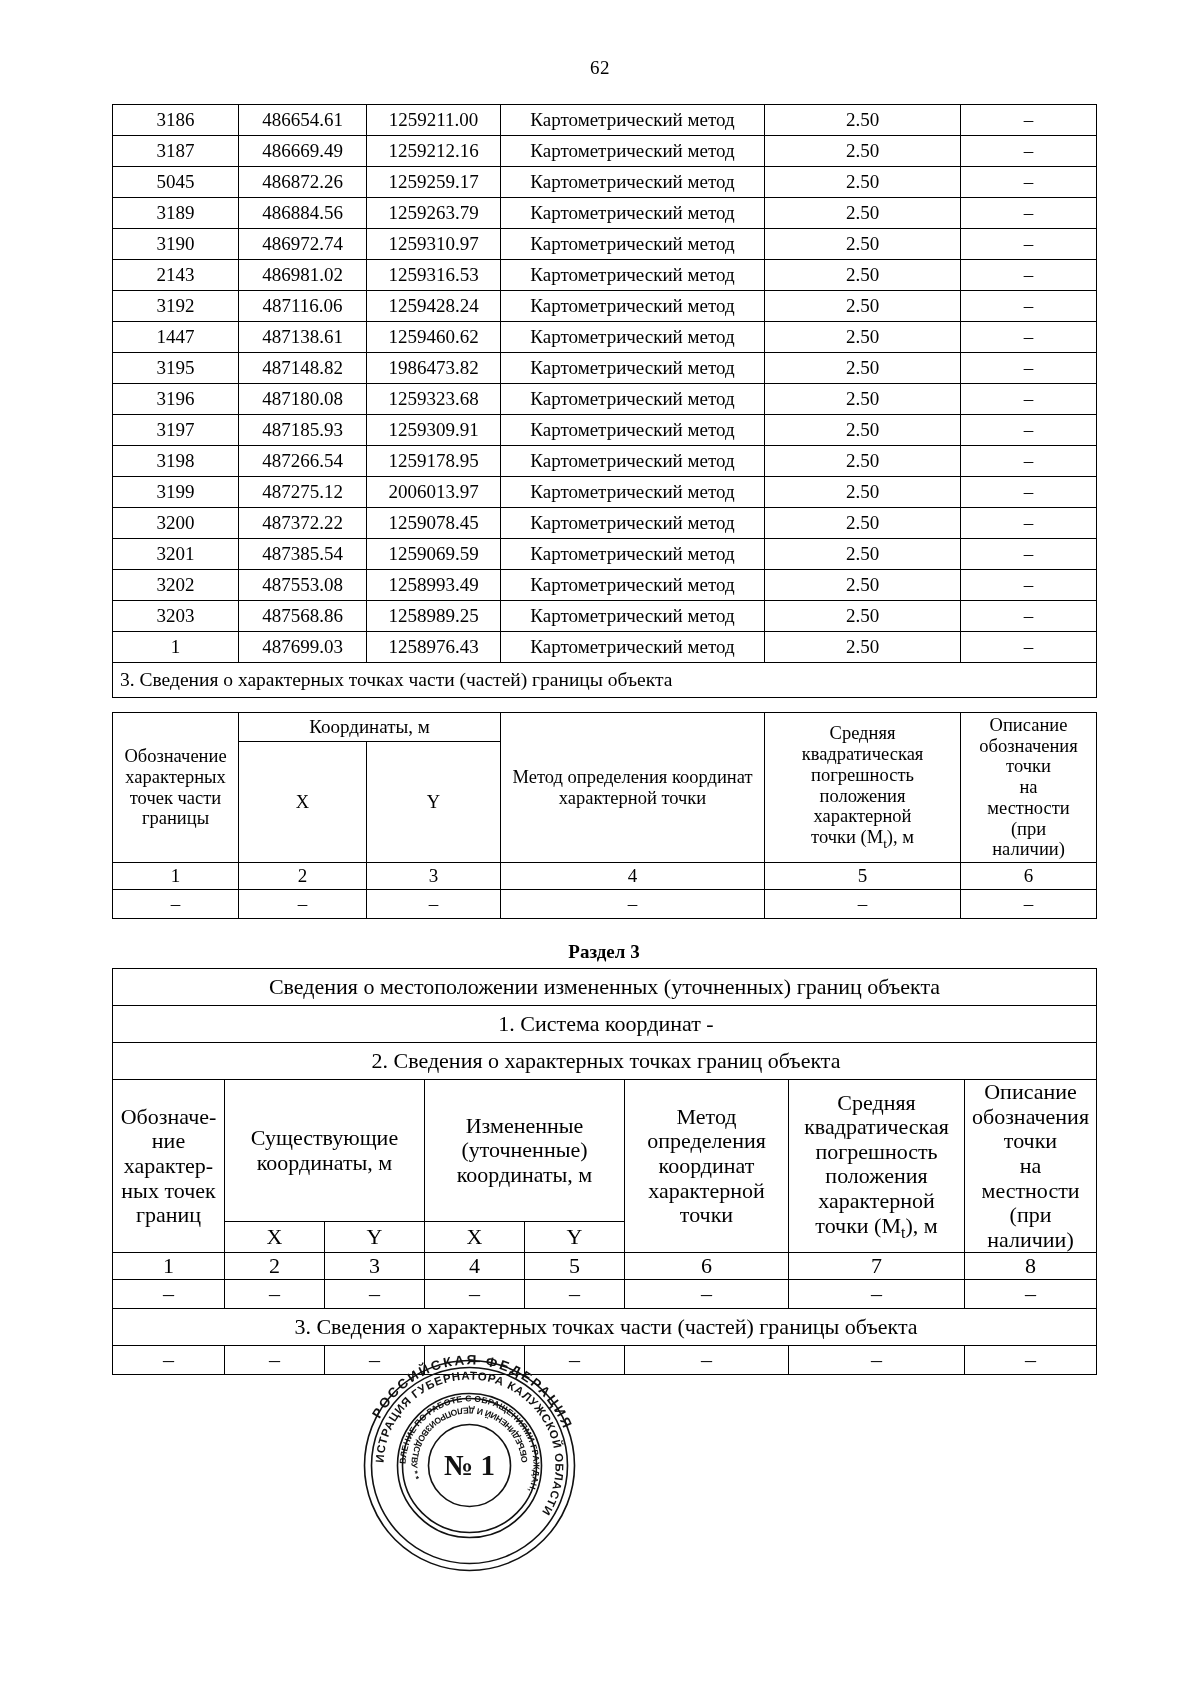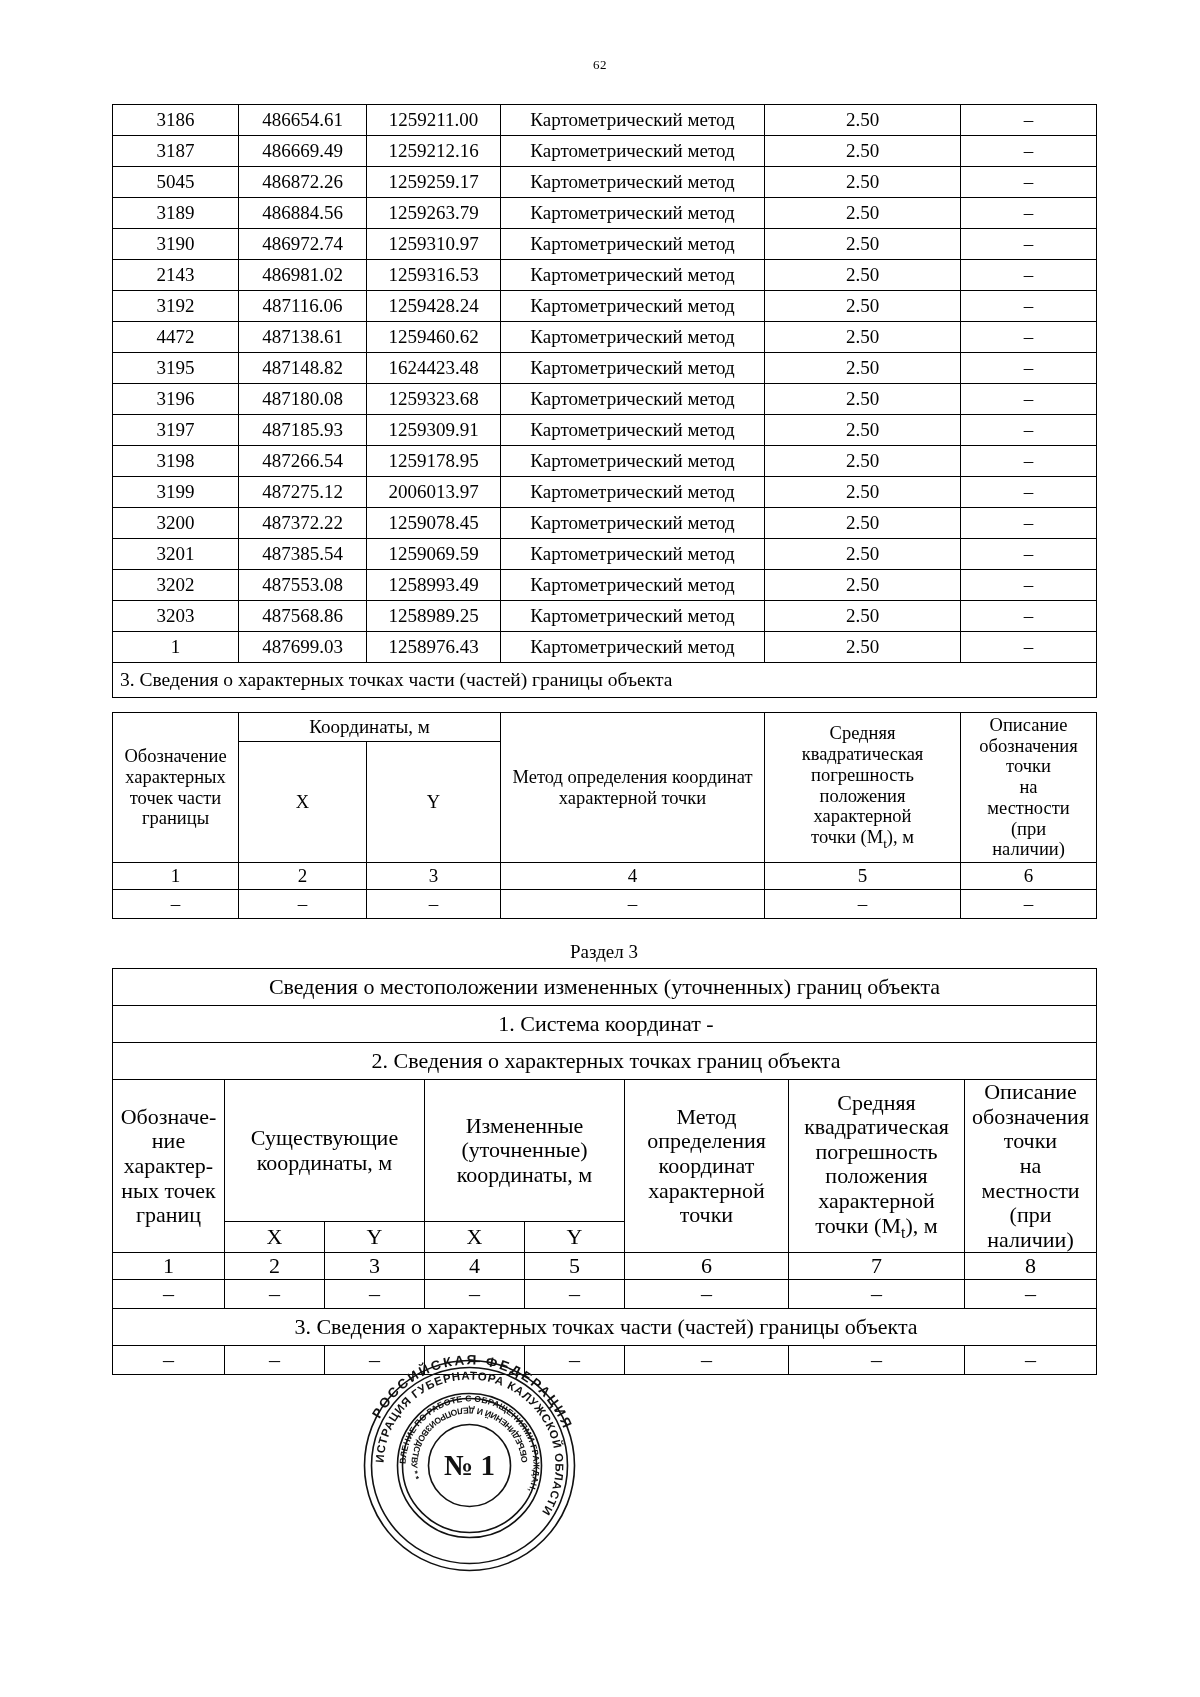--- a/index.html
+++ b/index.html
@@ -26,7 +26,7 @@
 
   .page-number {
     text-align: center;
-    font-size: 13px;
+    font-size: 19px;
     padding-top: 57px;
     letter-spacing: 0.5px;
   }

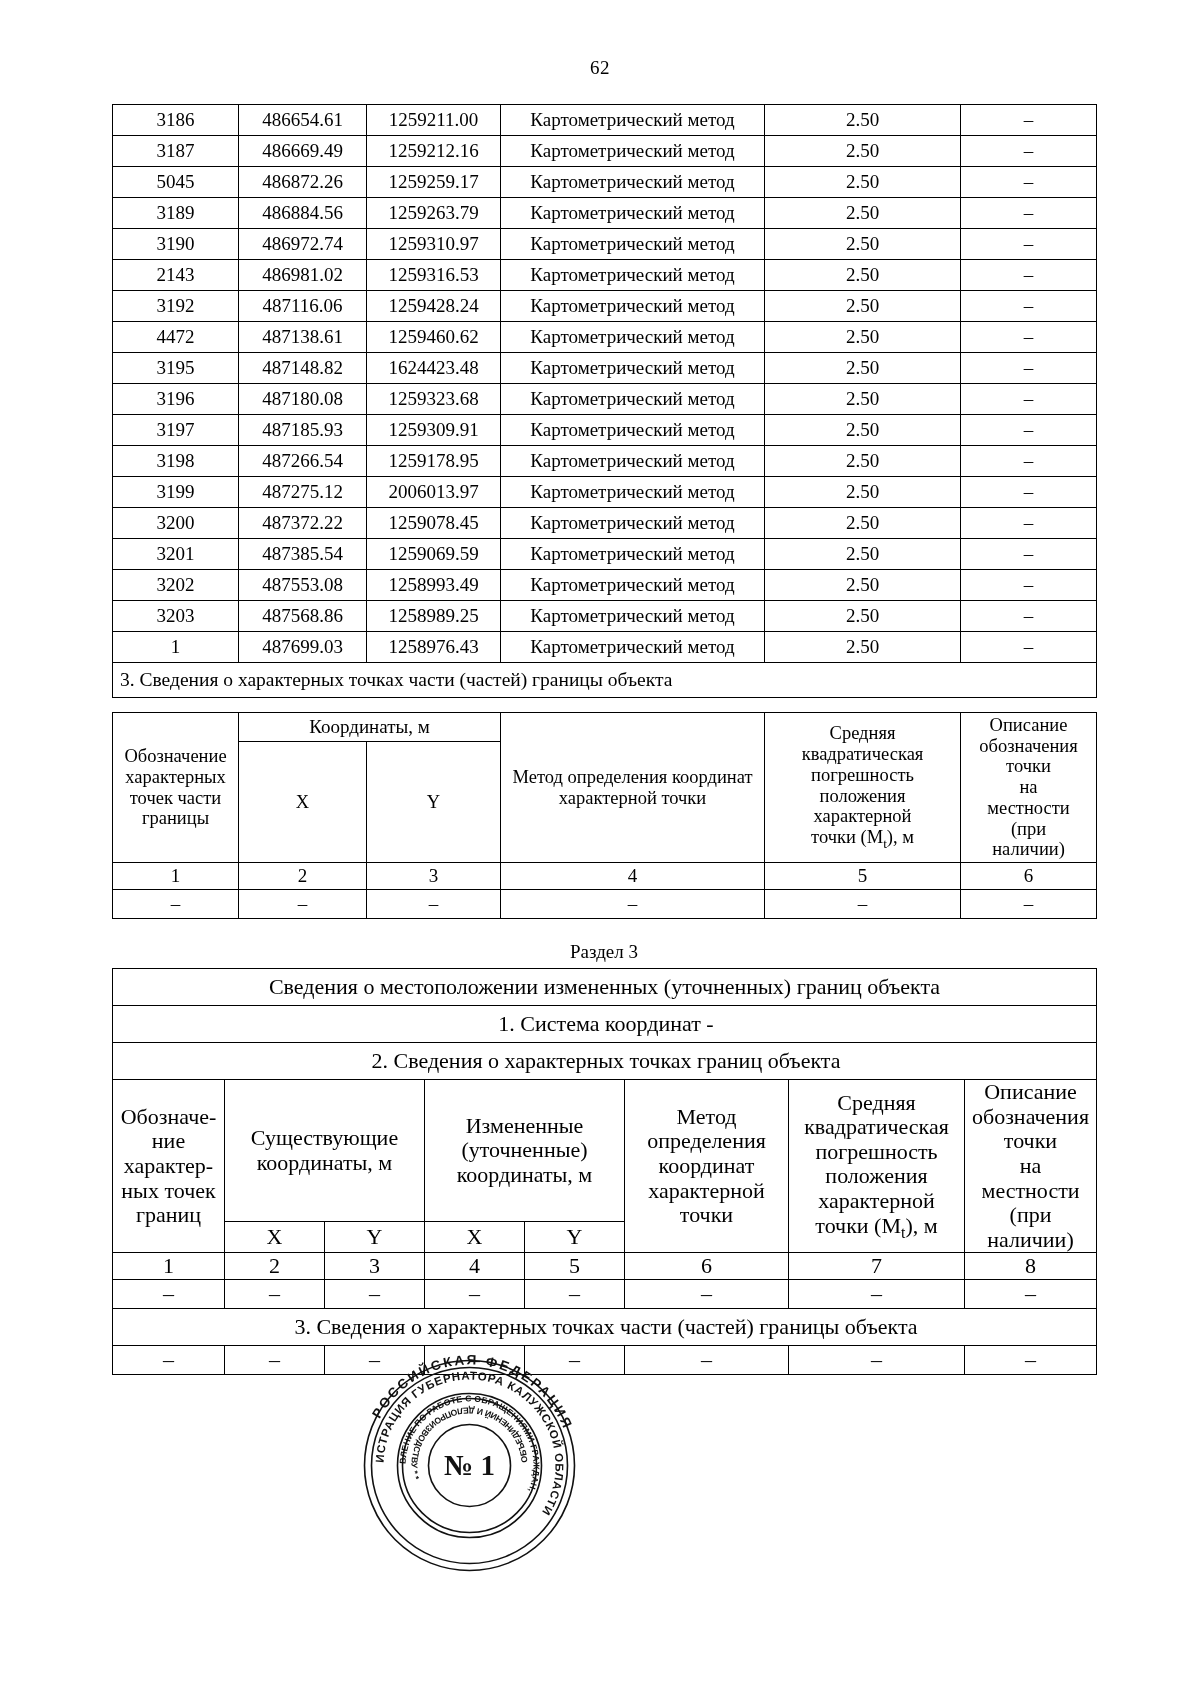--- a/index.html
+++ b/index.html
@@ -219,7 +219,7 @@
           <td>–</td>
         </tr>
         <tr class="coord-row">
-          <td>4472</td>
+          <td>1447</td>
           <td>487138.61</td>
           <td>1259460.62</td>
           <td class="meth-cell">Картометрический метод</td>

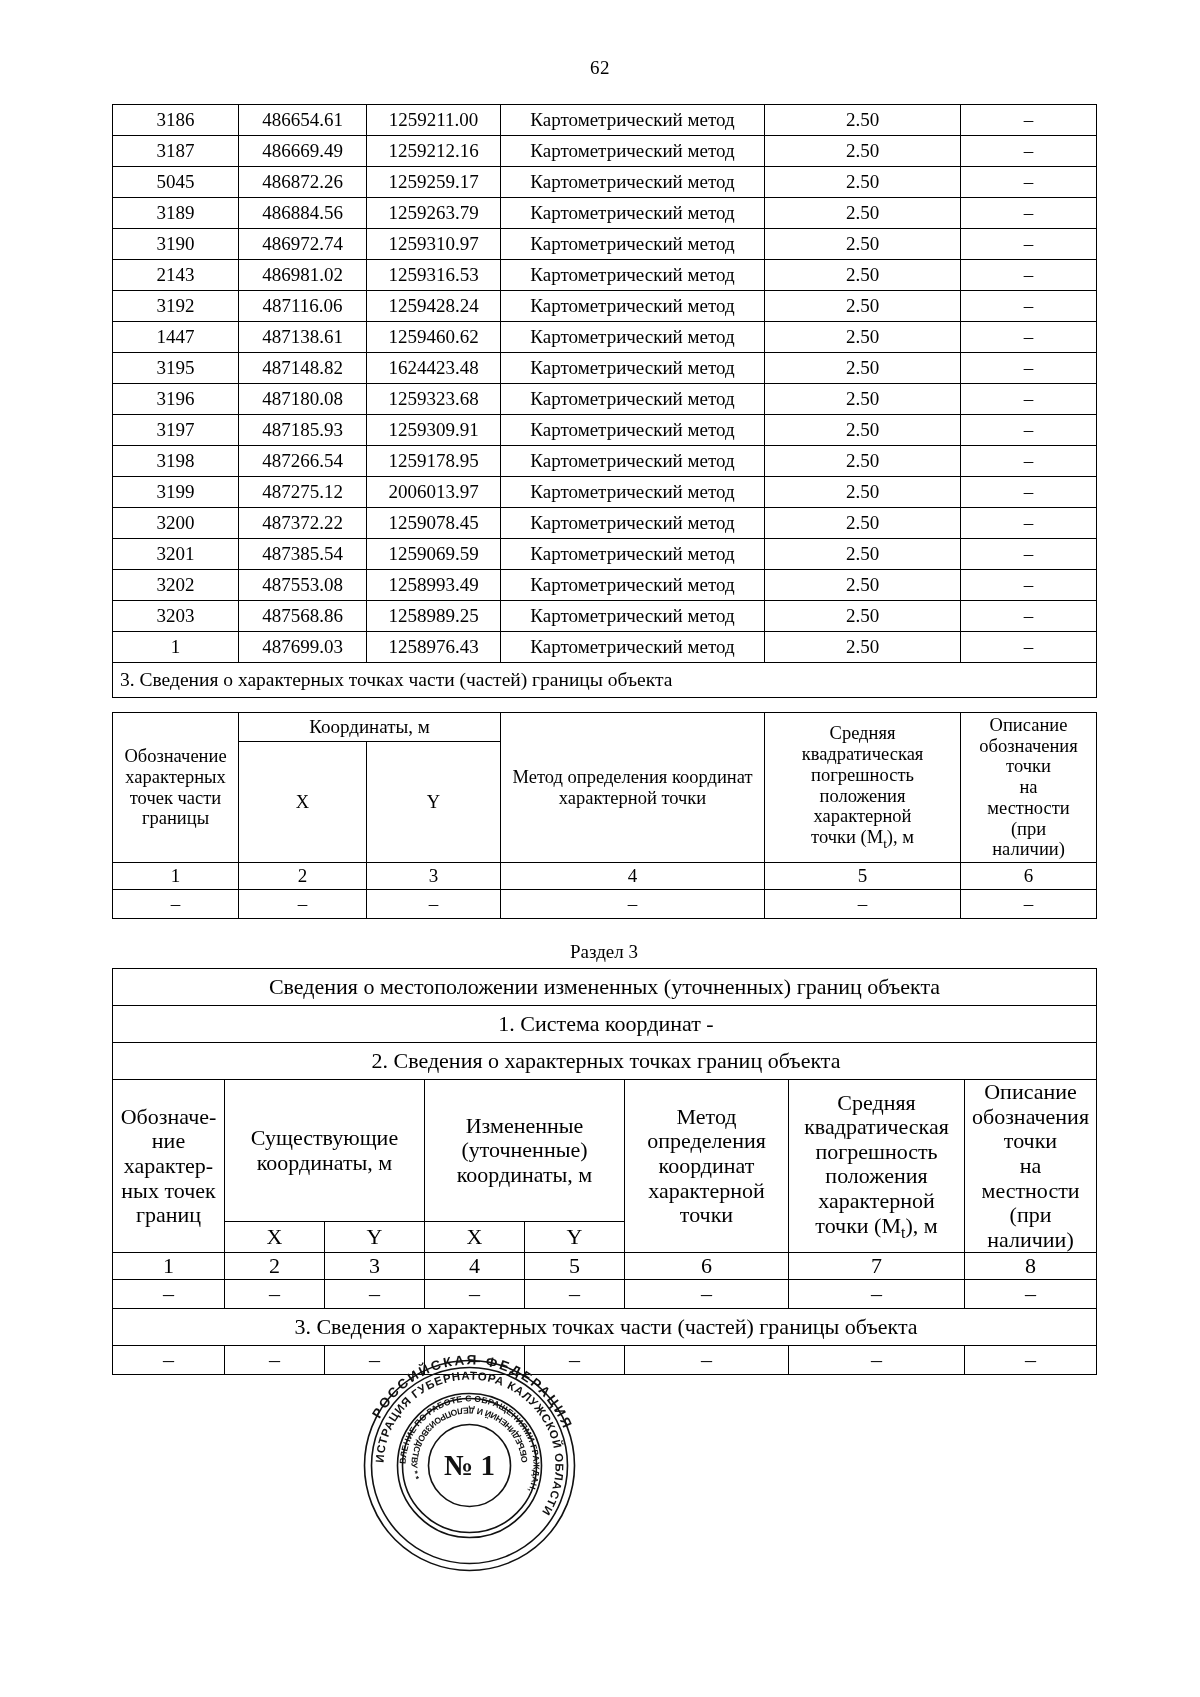--- a/index.html
+++ b/index.html
@@ -229,7 +229,7 @@
         <tr class="coord-row">
           <td>3195</td>
           <td>487148.82</td>
-          <td>1624423.48</td>
+          <td>1986473.82</td>
           <td class="meth-cell">Картометрический метод</td>
           <td>2.50</td>
           <td>–</td>

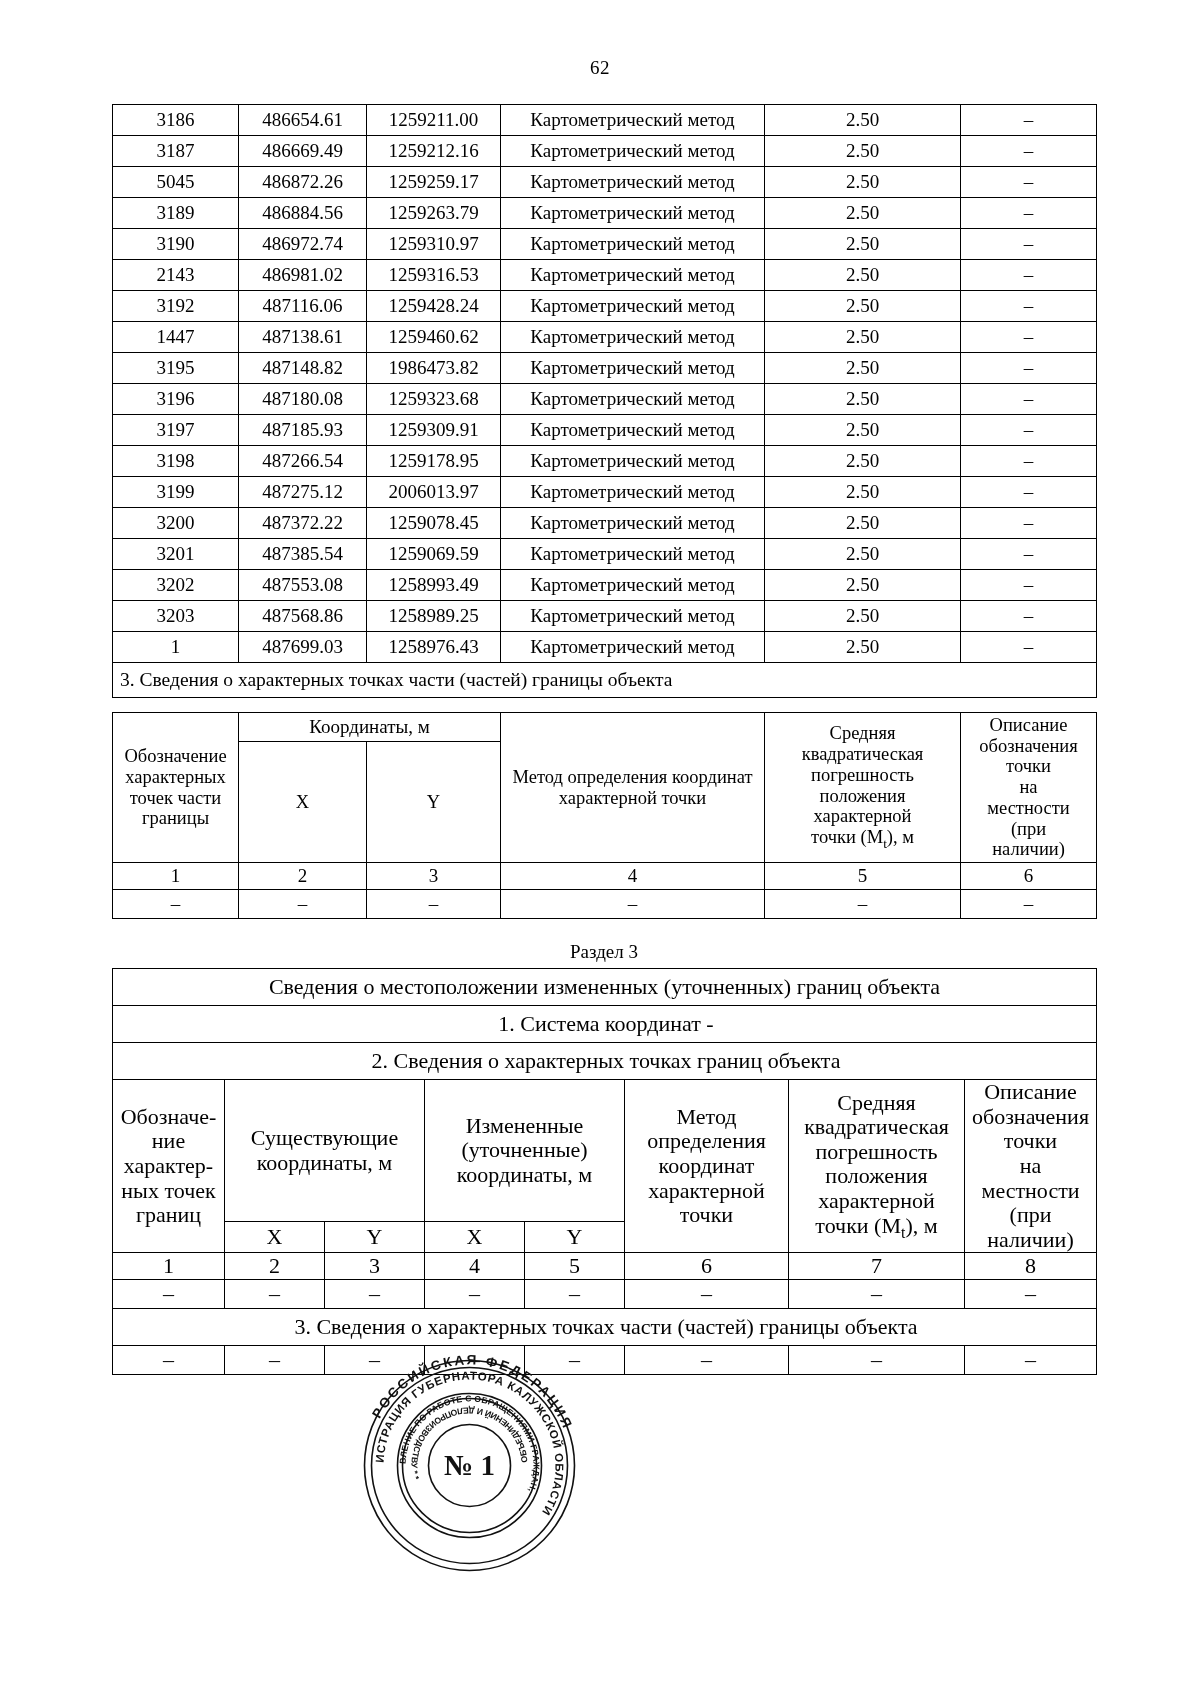--- a/index.html
+++ b/index.html
@@ -94,7 +94,7 @@
 
   .razdel {
     text-align: center;
-    font-weight: normal;
+    font-weight: bold;
     font-size: 19px;
     margin: 22px 0 5px 0;
   }

